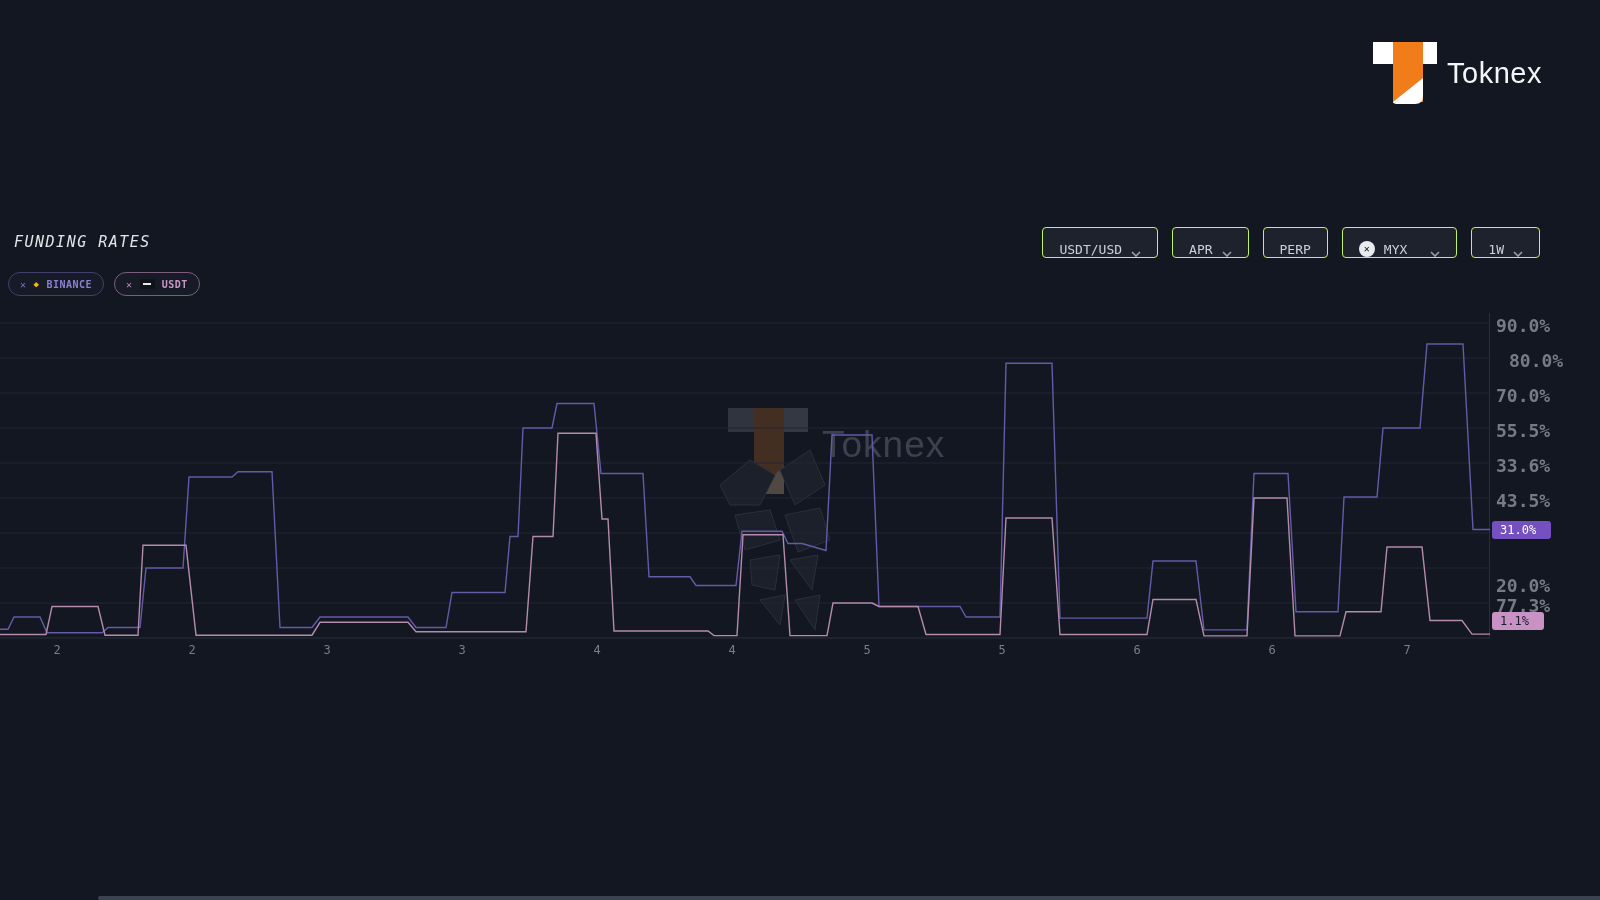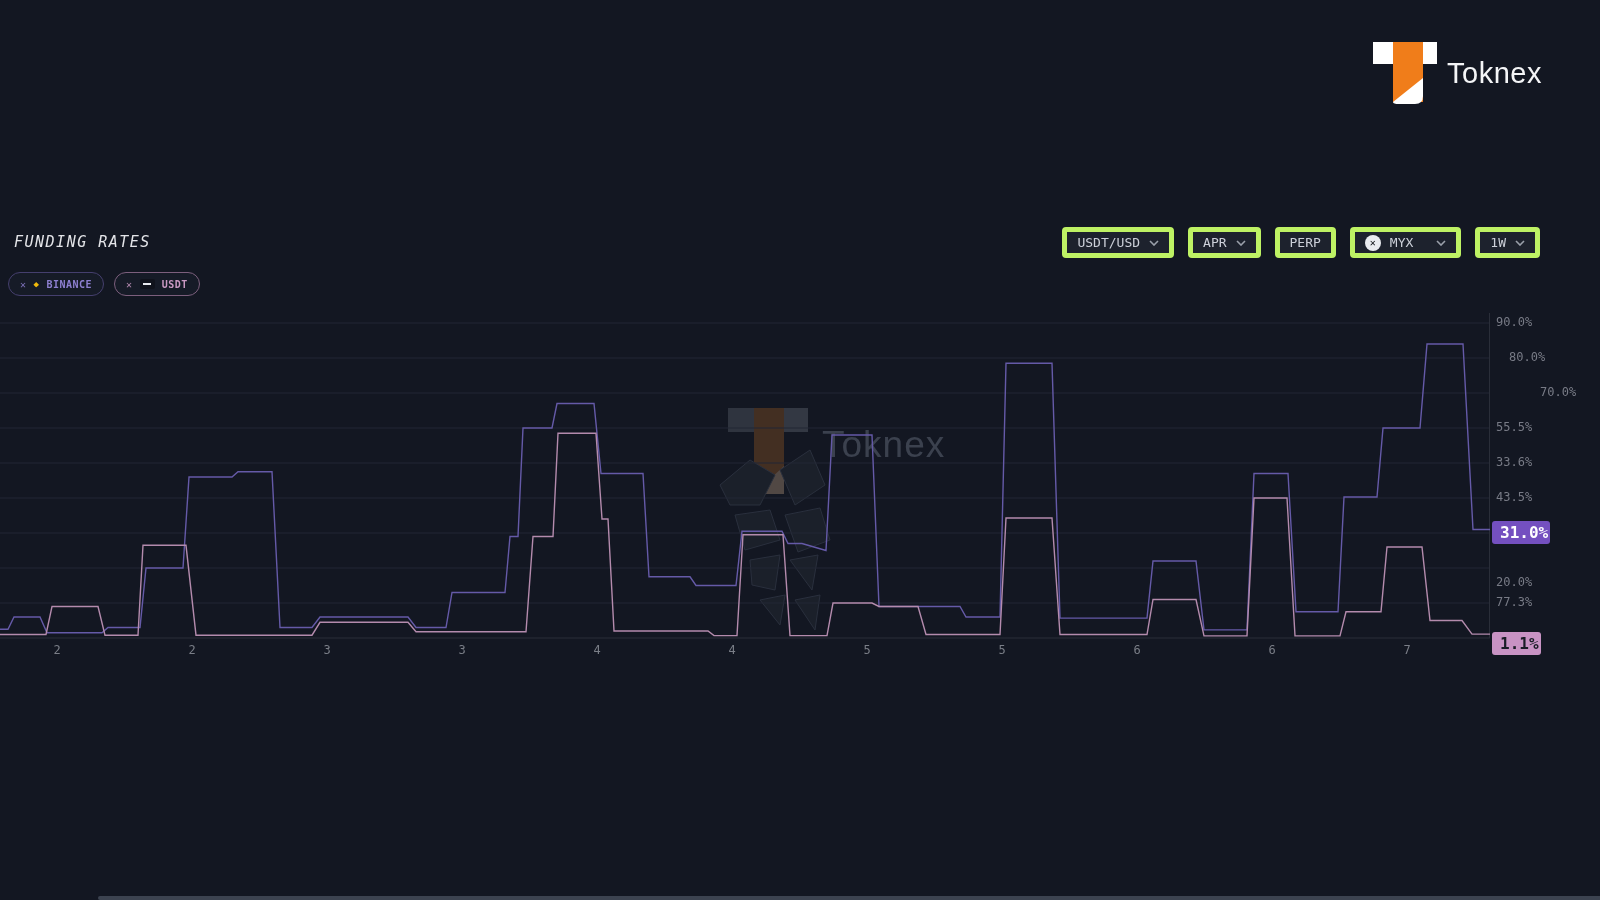--- a/index.html
+++ b/index.html
@@ -13,8 +13,8 @@
   
   .page-title { position:absolute; left:14px; top:233px; font-size:15px; color:#e4e5e9; letter-spacing:1.5px;font-style:italic; }
   .controls { position:absolute; top:227px; right:60px; display:flex; gap:14px; }
-  .ctl { height:31px; background:#1d222d; border:5px solid #bef264; border-radius:4px; display:flex; align-items:center; gap:9px;
-         padding:0 10px; font-size:13px; color:#ccd0d9; cursor:pointer; }
+  .ctl { height:31px; background:#1d222d; border:1px solid #bef264; border-radius:4px; display:flex; align-items:flex-end; gap:9px;
+         padding:0 16px; font-size:13px; color:#ccd0d9; cursor:pointer; }
   .chev { display:flex; align-items:center; }
   .myx-ic { width:16px; height:16px; border-radius:50%; background:#e9ebef; color:#0d0f14; font-size:10px; font-weight:bold;
             display:flex; align-items:center; justify-content:center; line-height:1; }

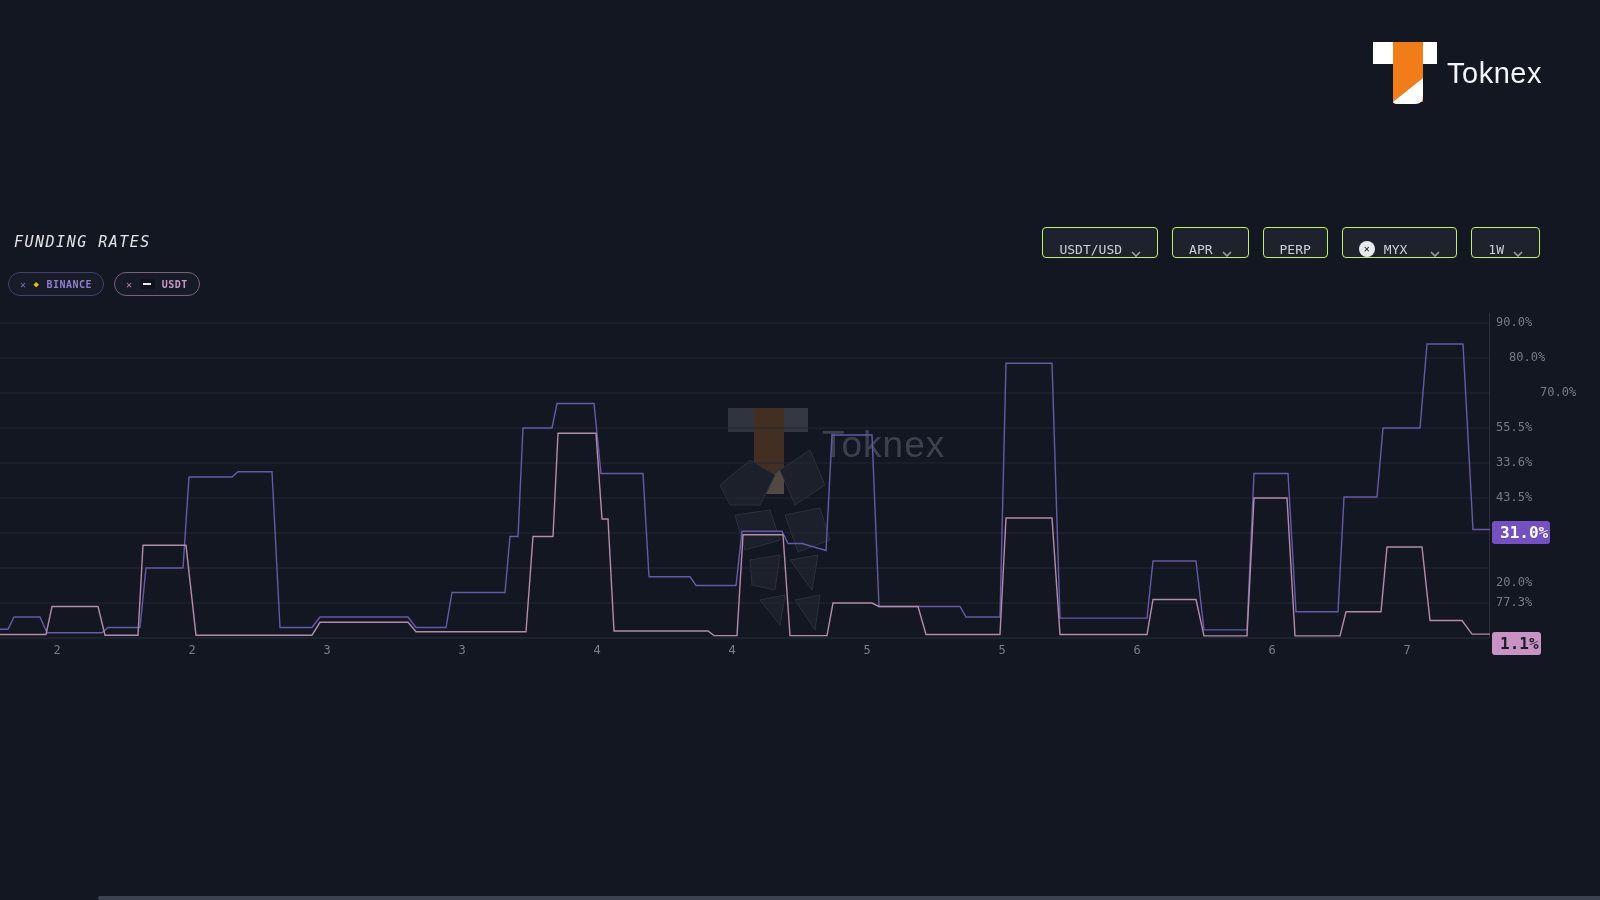--- a/index.html
+++ b/index.html
@@ -36,7 +36,7 @@
   .wm-text { position:absolute; left:822px; top:424px; font-family:"Liberation Sans",sans-serif; font-size:37px; color:#3b414e;
              letter-spacing:1px; pointer-events:none; }
   .y-axis { position:absolute; left:1490px; top:305px; width:110px; height:345px; }
-  .y-tick { position:absolute; left:6px; font-size:12px; color:#787b86; }
+  .y-tick { position:absolute; left:6px; font-size:18px; color:#787b86;font-weight:bold; }
   .badge  { position:absolute; left:2px; font-size:16px; font-weight:bold; padding:2px 2px 2px 8px; border-radius:3px; }
   .x-axis { position:absolute; left:0; top:643px; width:1490px; height:16px; }
   .x-tick { position:absolute; font-size:12px; color:#7a7e87; transform:translateX(-50%); }

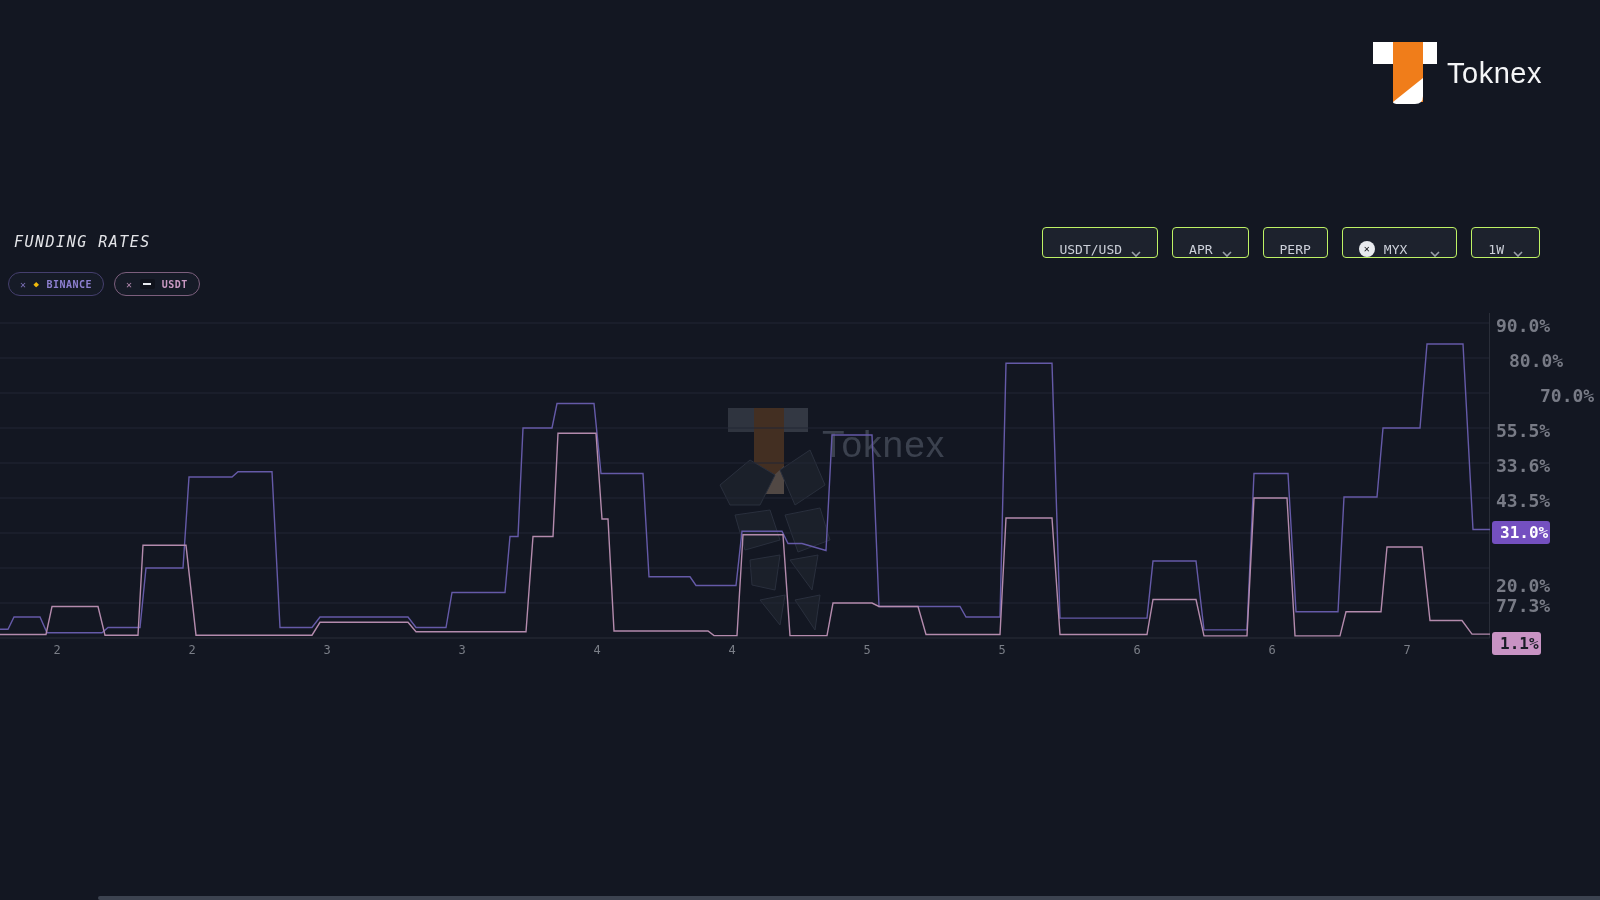--- a/index.html
+++ b/index.html
@@ -152,7 +152,7 @@
 <div class="y-axis" id="y-axis">
     <span class="y-tick" style="top: 10px;">90.0%</span>
     <span class="y-tick" style="top: 45px; margin-left: 13px;">80.0%</span>
-    <span class="y-tick" style="top: 80px; margin-left: 44px;">70.0%</span>
+    <span class="y-tick" style="top: 80px;">70.0%</span>
     <span class="y-tick" style="top: 115px;">55.5%</span>
     <span class="y-tick" style="top: 150px;">33.6%</span>
     <span class="y-tick" style="top: 185px;">43.5%</span>

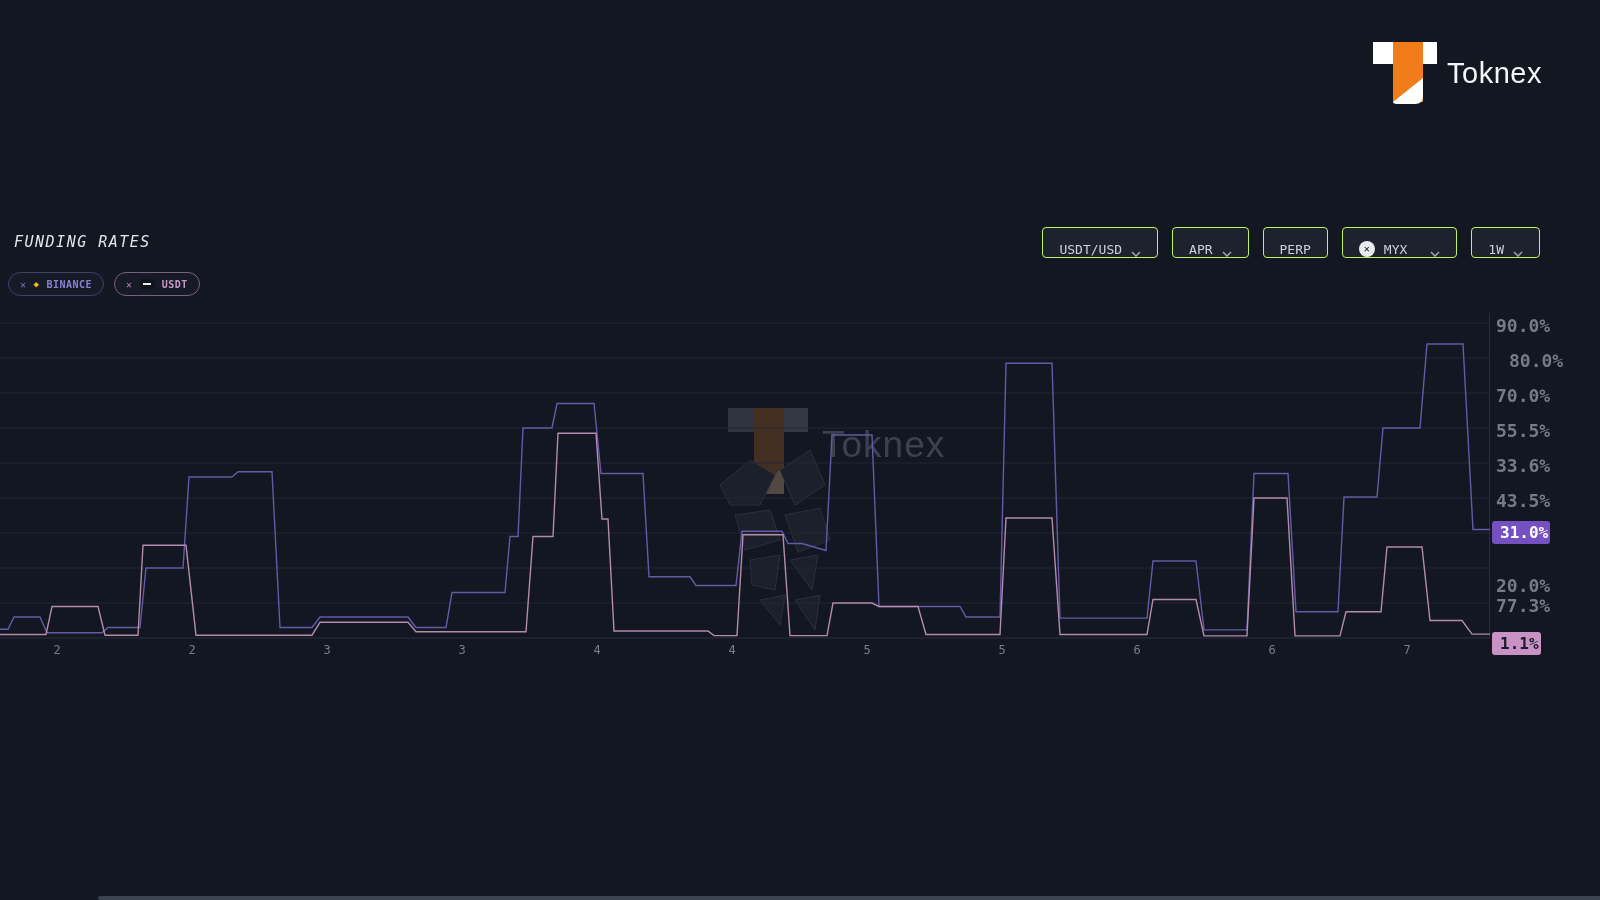--- a/index.html
+++ b/index.html
@@ -37,7 +37,7 @@
              letter-spacing:1px; pointer-events:none; }
   .y-axis { position:absolute; left:1490px; top:305px; width:110px; height:345px; }
   .y-tick { position:absolute; left:6px; font-size:18px; color:#787b86;font-weight:bold; }
-  .badge  { position:absolute; left:2px; font-size:16px; font-weight:bold; padding:2px 2px 2px 8px; border-radius:3px; }
+  .badge  { position:absolute; left:2px; font-size:12px; font-weight:normal; padding:2px 15px 2px 8px; border-radius:3px; }
   .x-axis { position:absolute; left:0; top:643px; width:1490px; height:16px; }
   .x-tick { position:absolute; font-size:12px; color:#7a7e87; transform:translateX(-50%); }
 

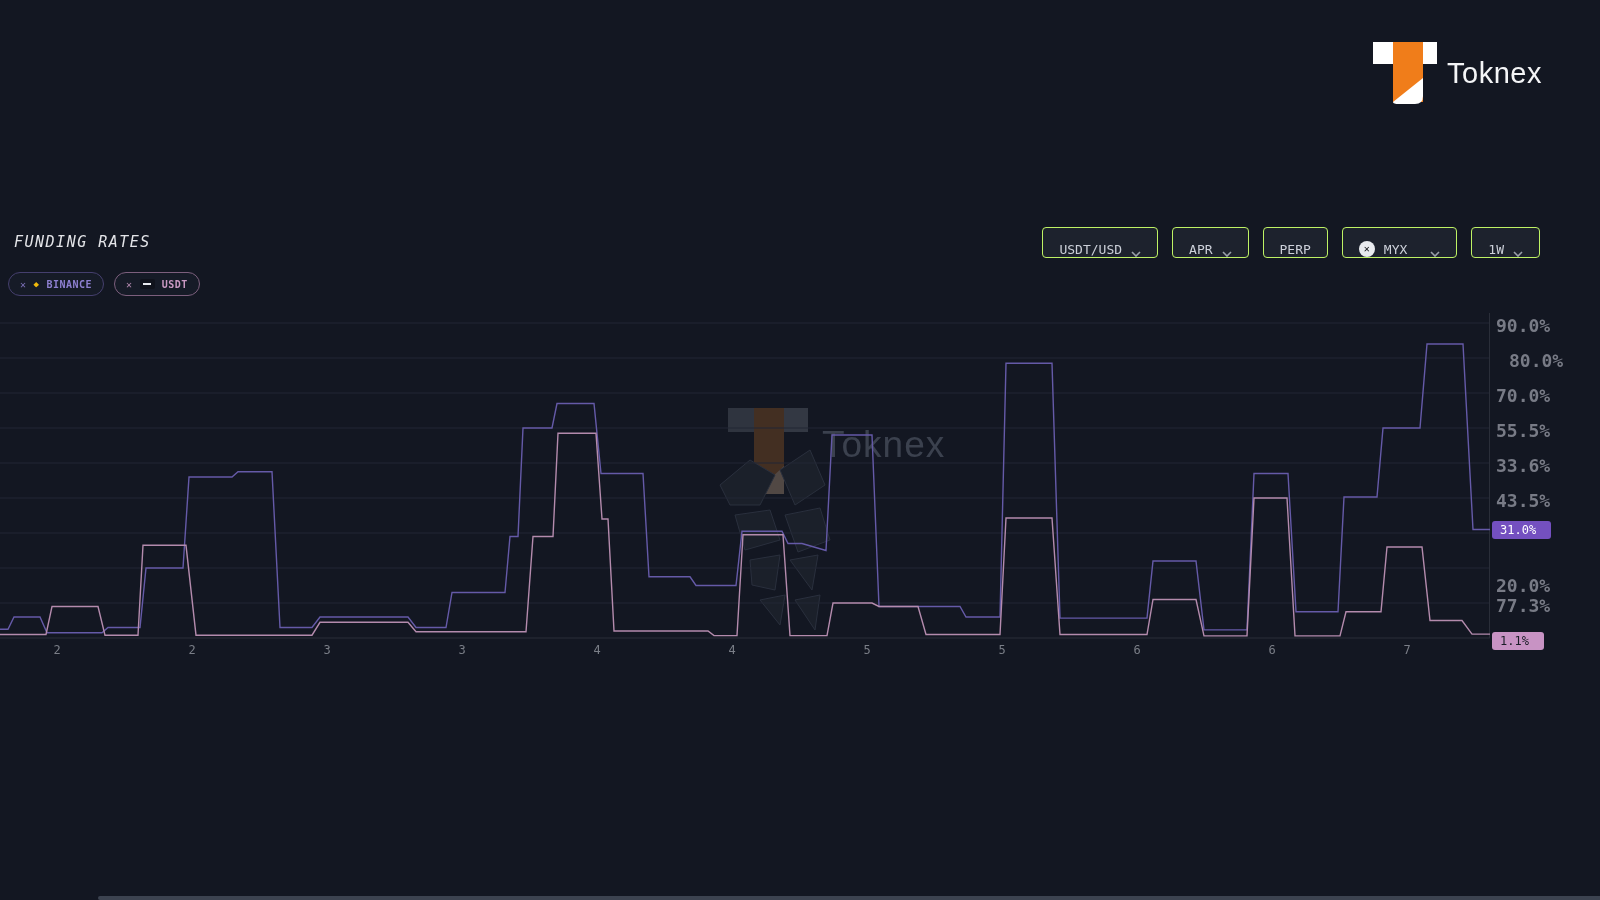--- a/index.html
+++ b/index.html
@@ -159,7 +159,7 @@
     <span class="y-tick" style="top: 270px;">20.0%</span>
     <span class="y-tick" style="top: 290px;">77.3%</span>
     <span class="badge" style="top: 215.5px; background: rgb(116, 80, 192); color: rgb(255, 255, 255);">31.0%</span>
-    <span class="badge" style="top: 327px; background: rgb(200, 147, 196); color: rgb(26, 29, 39);">1.1%</span>
+    <span class="badge" style="top: 307px; background: rgb(200, 147, 196); color: rgb(26, 29, 39);">1.1%</span>
   </div>
 <div class="x-axis" id="x-axis">
     <span class="x-tick" style="left: 57px;">2</span>

